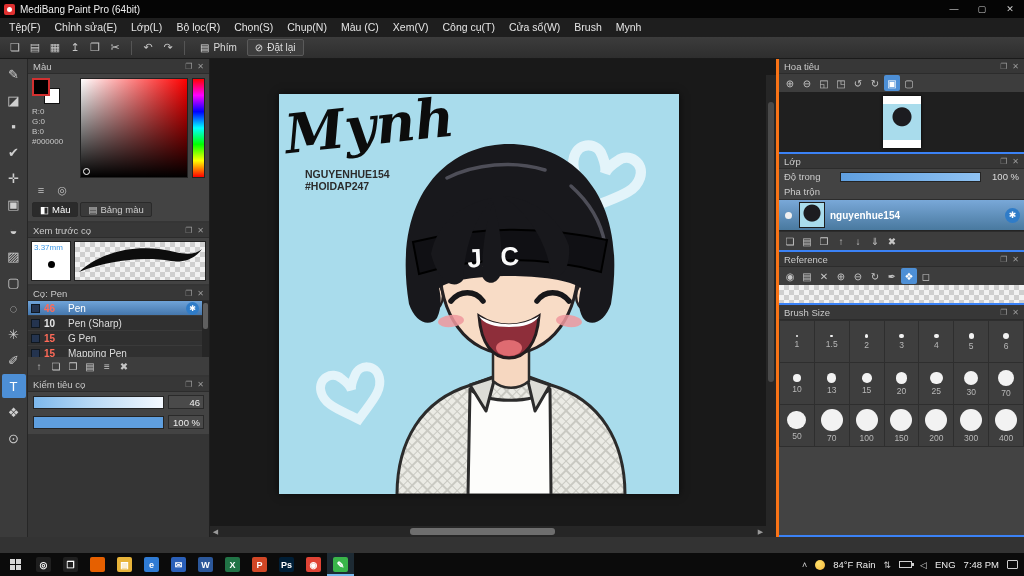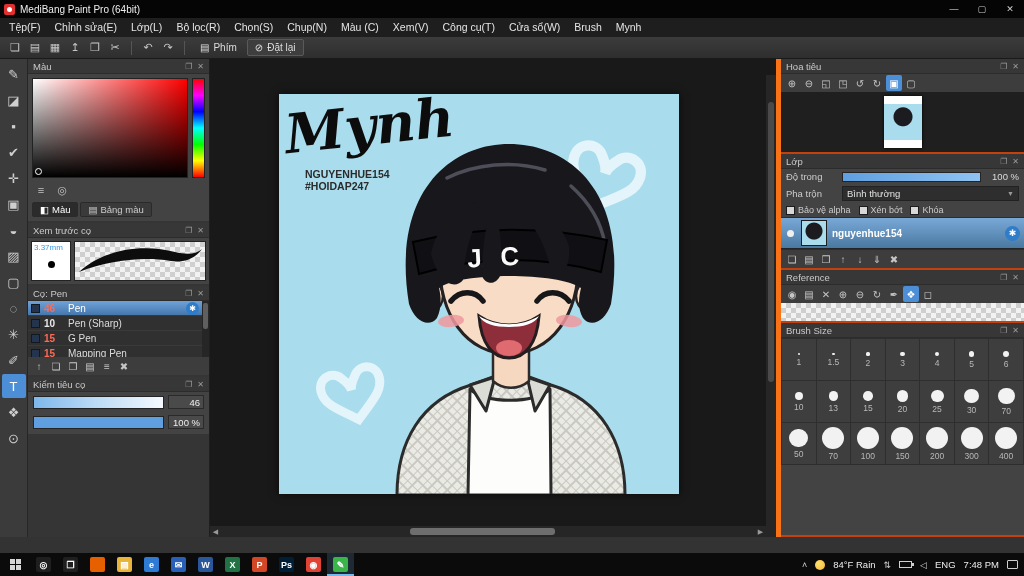--- a/index.html
+++ b/index.html
@@ -37,7 +37,7 @@
 
 
 .leftpanels{width:182px;background:#353535;display:flex;flex-direction:column;border-right:1px solid #1f1f1f}
-.rightpanels{width:248px;background:#c2410c;display:flex;flex-direction:column;border-left:5px solid #f97316}
+.rightpanels{width:248px;background:#3b82f6;display:flex;flex-direction:column;border-left:3px solid #f97316}
 .panel{background:#434343;margin-bottom:2px}
 .panel-h{height:15px;background:#373737;border-bottom:1px solid #2c2c2c;display:flex;align-items:center;padding:0 5px;font-size:9.5px;color:#cacaca}
 .ph-icons{margin-left:auto;display:flex;gap:5px;font-size:8px;color:#9a9a9a}

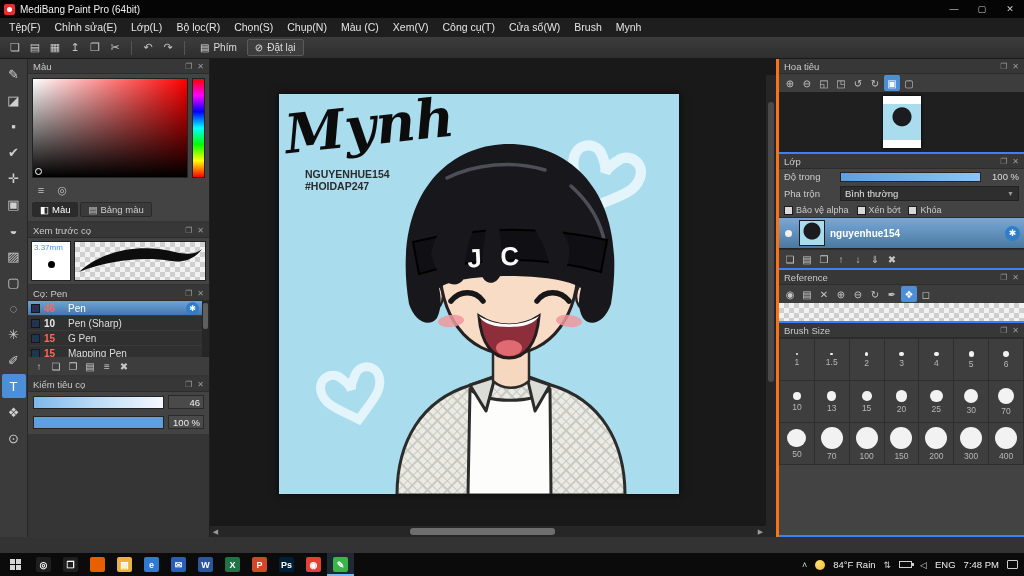--- a/index.html
+++ b/index.html
@@ -242,6 +242,16 @@
             </span>
         </div>
         <div class="color-body">
+          <div class="swatch-col">
+            <div class="swatches">
+              <span class="sw-bg"></span>
+              <span class="sw-fg"></span>
+            </div>
+            <div>R:0</div>
+            <div>G:0</div>
+            <div>B:0</div>
+            <div>#000000</div>
+          </div>
           <div class="sv-box">
             <span class="sv-pointer"></span>
           </div>

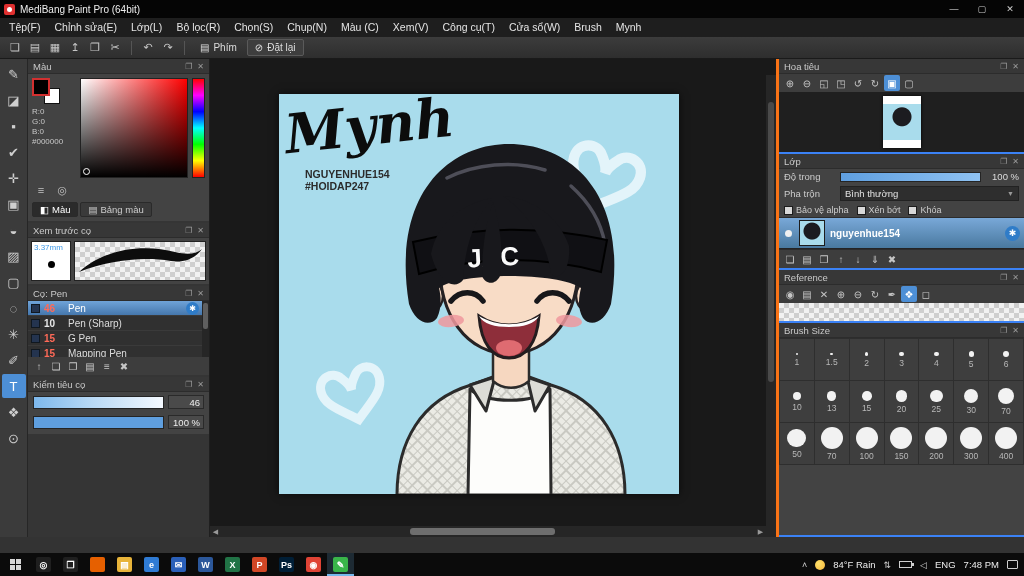--- a/index.html
+++ b/index.html
@@ -478,10 +478,6 @@
         </div>
         <div class="lp-row">
           <span class="lp-label">Pha trộn</span>
-          <div class="lp-select">
-            <span>Bình thường</span>
-            <span class="car">▼</span>
-          </div>
         </div>
         <div class="lp-checks">
           <span class="chk">

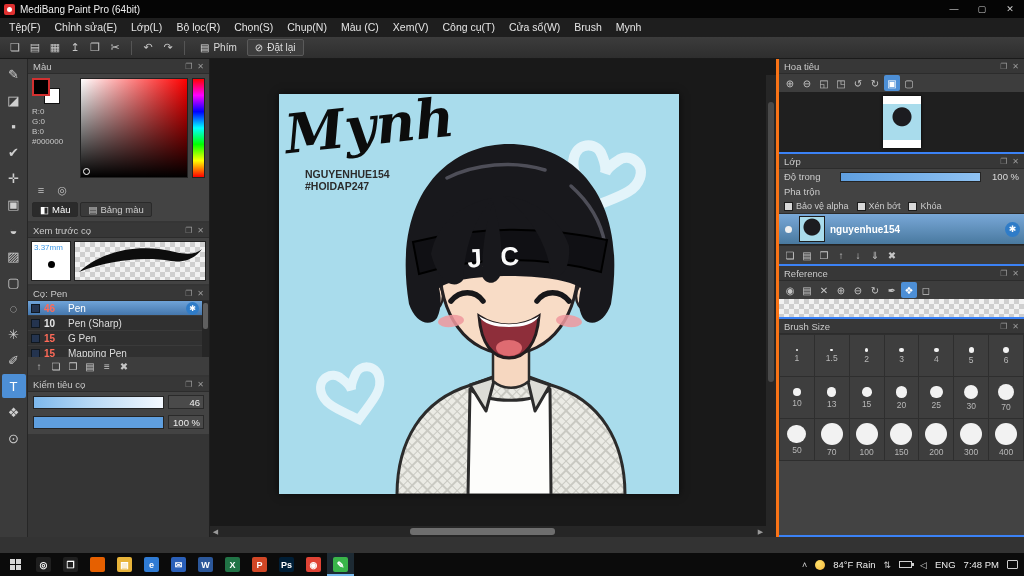--- a/index.html
+++ b/index.html
@@ -479,20 +479,6 @@
         <div class="lp-row">
           <span class="lp-label">Pha trộn</span>
         </div>
-        <div class="lp-checks">
-          <span class="chk">
-              <i></i>
-              <span>Bảo vệ alpha</span>
-            </span>
-          <span class="chk">
-              <i></i>
-              <span>Xén bớt</span>
-            </span>
-          <span class="chk">
-              <i></i>
-              <span>Khóa</span>
-            </span>
-        </div>
         <div class="layer-list">
             <div class="layer-row sel">
               <span class="layer-eye"></span>

